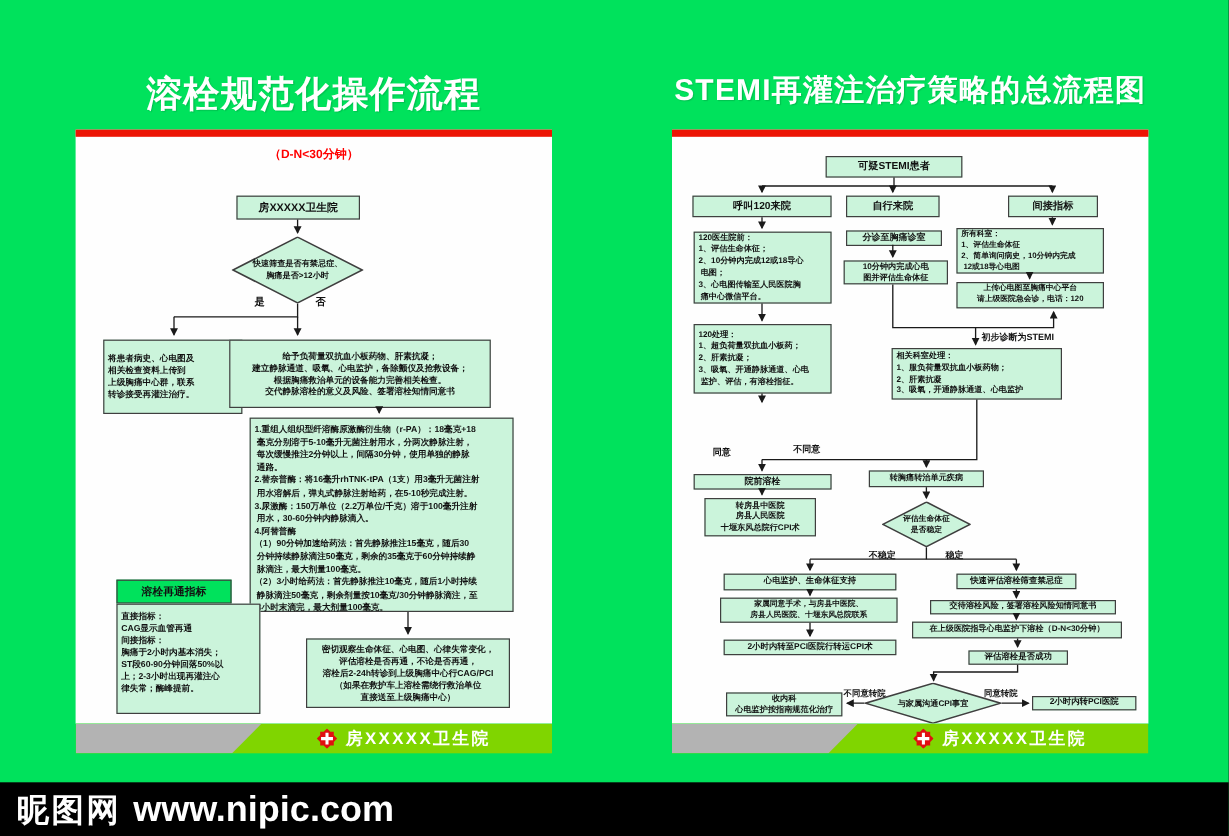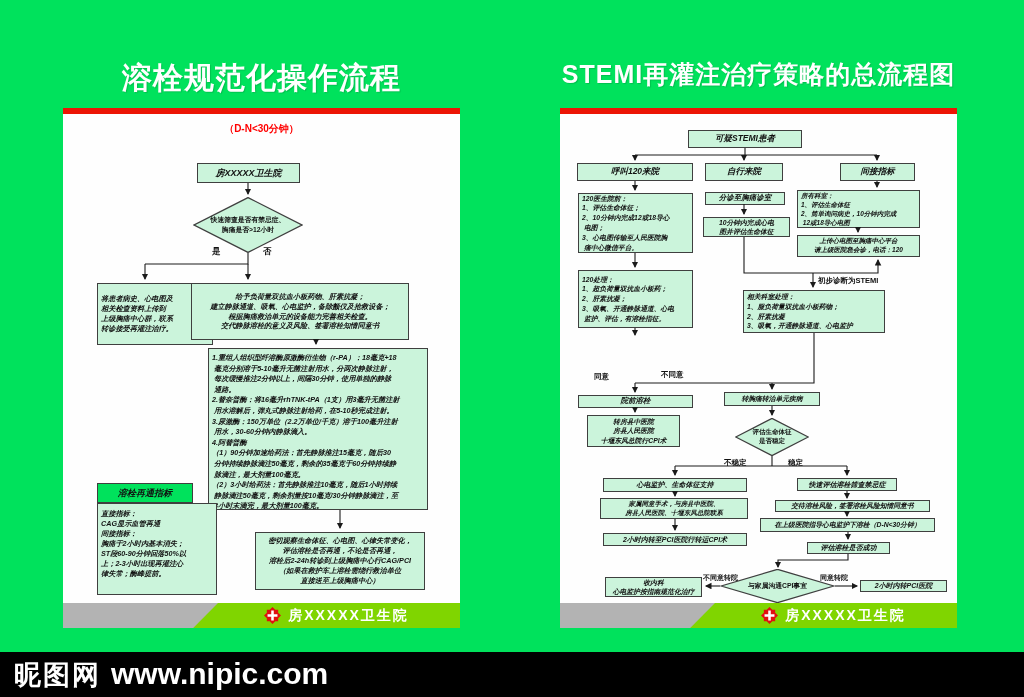--- a/index.html
+++ b/index.html
@@ -26,7 +26,7 @@
   .bx{position:absolute;background:var(--box-fill);border:1px solid var(--box-border);
       box-sizing:border-box;display:flex;align-items:center;justify-content:center;
       text-align:center;white-space:pre-wrap;color:#111;font-weight:bold;
-      font-size:7.2px;line-height:1.38;padding:1px 3px;font-style:italic;}
+      font-size:7.2px;line-height:1.38;padding:1px 3px;}
   .tl{justify-content:flex-start;text-align:left;}
   .dia{position:absolute;}
   .dia svg{position:absolute;left:0;top:0;width:100%;height:100%;}

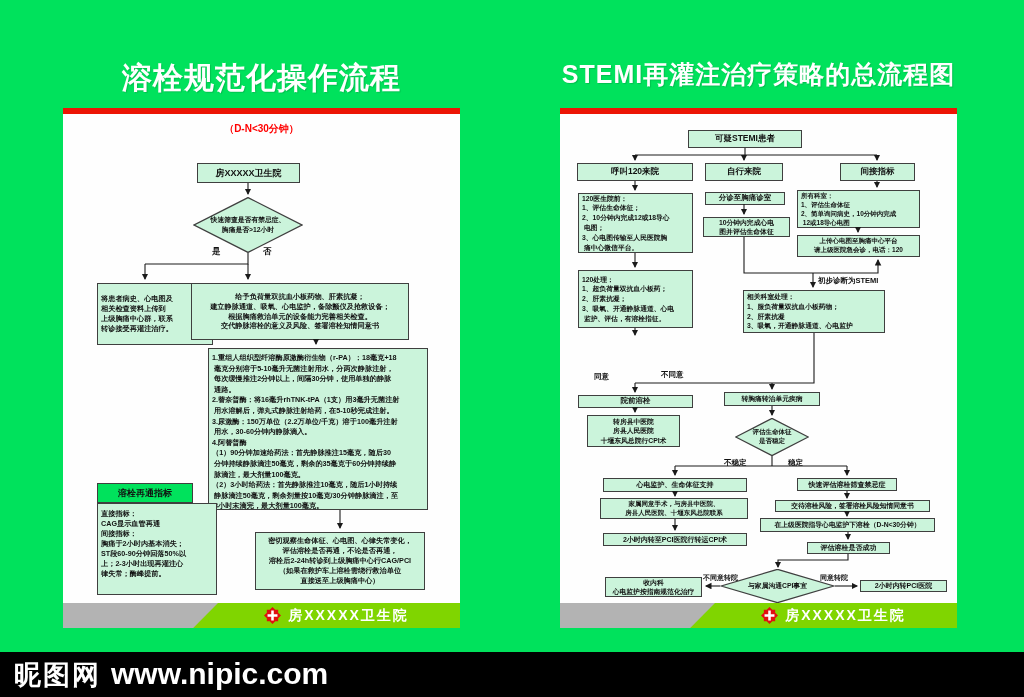--- a/index.html
+++ b/index.html
@@ -78,7 +78,7 @@
       <span class="lb" style="left:149px;top:138px;font-size:8.5px;">是</span>
       <span class="lb" style="left:200px;top:138px;font-size:8.5px;">否</span>
 
-      <div class="bx tl" style="left:34px;top:175px;width:116px;height:62px;">将患者病史、心电图及
+      <div class="bx tl" style="left:23px;top:175px;width:116px;height:62px;">将患者病史、心电图及
 相关检查资料上传到
 上级胸痛中心群，联系
 转诊接受再灌注治疗。</div>

